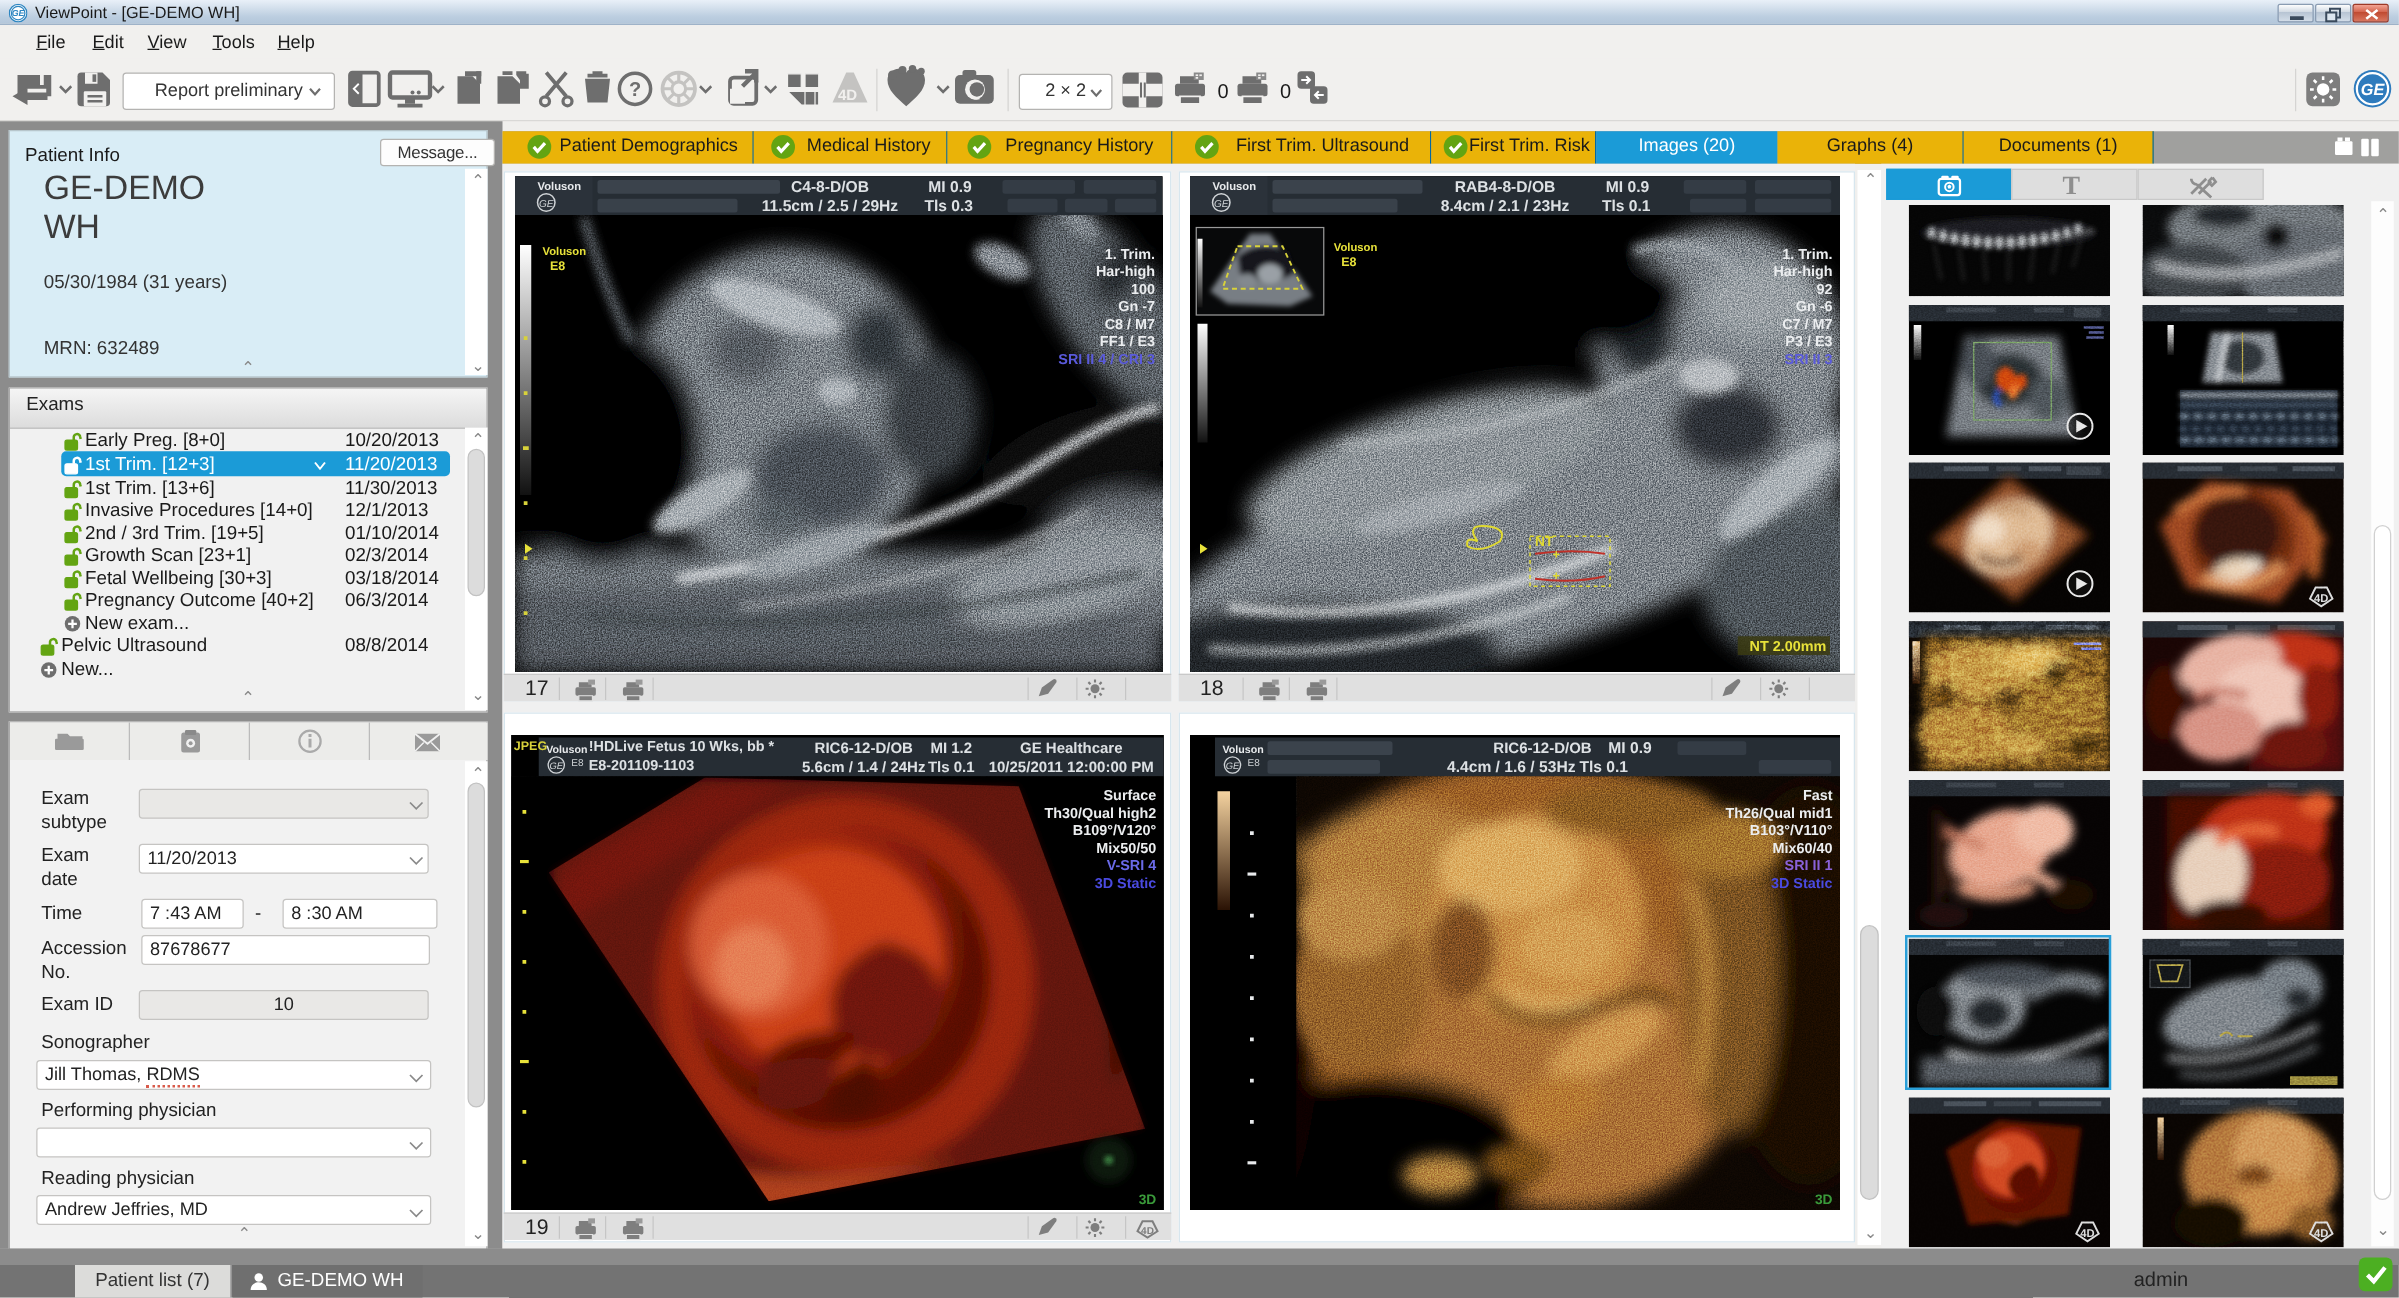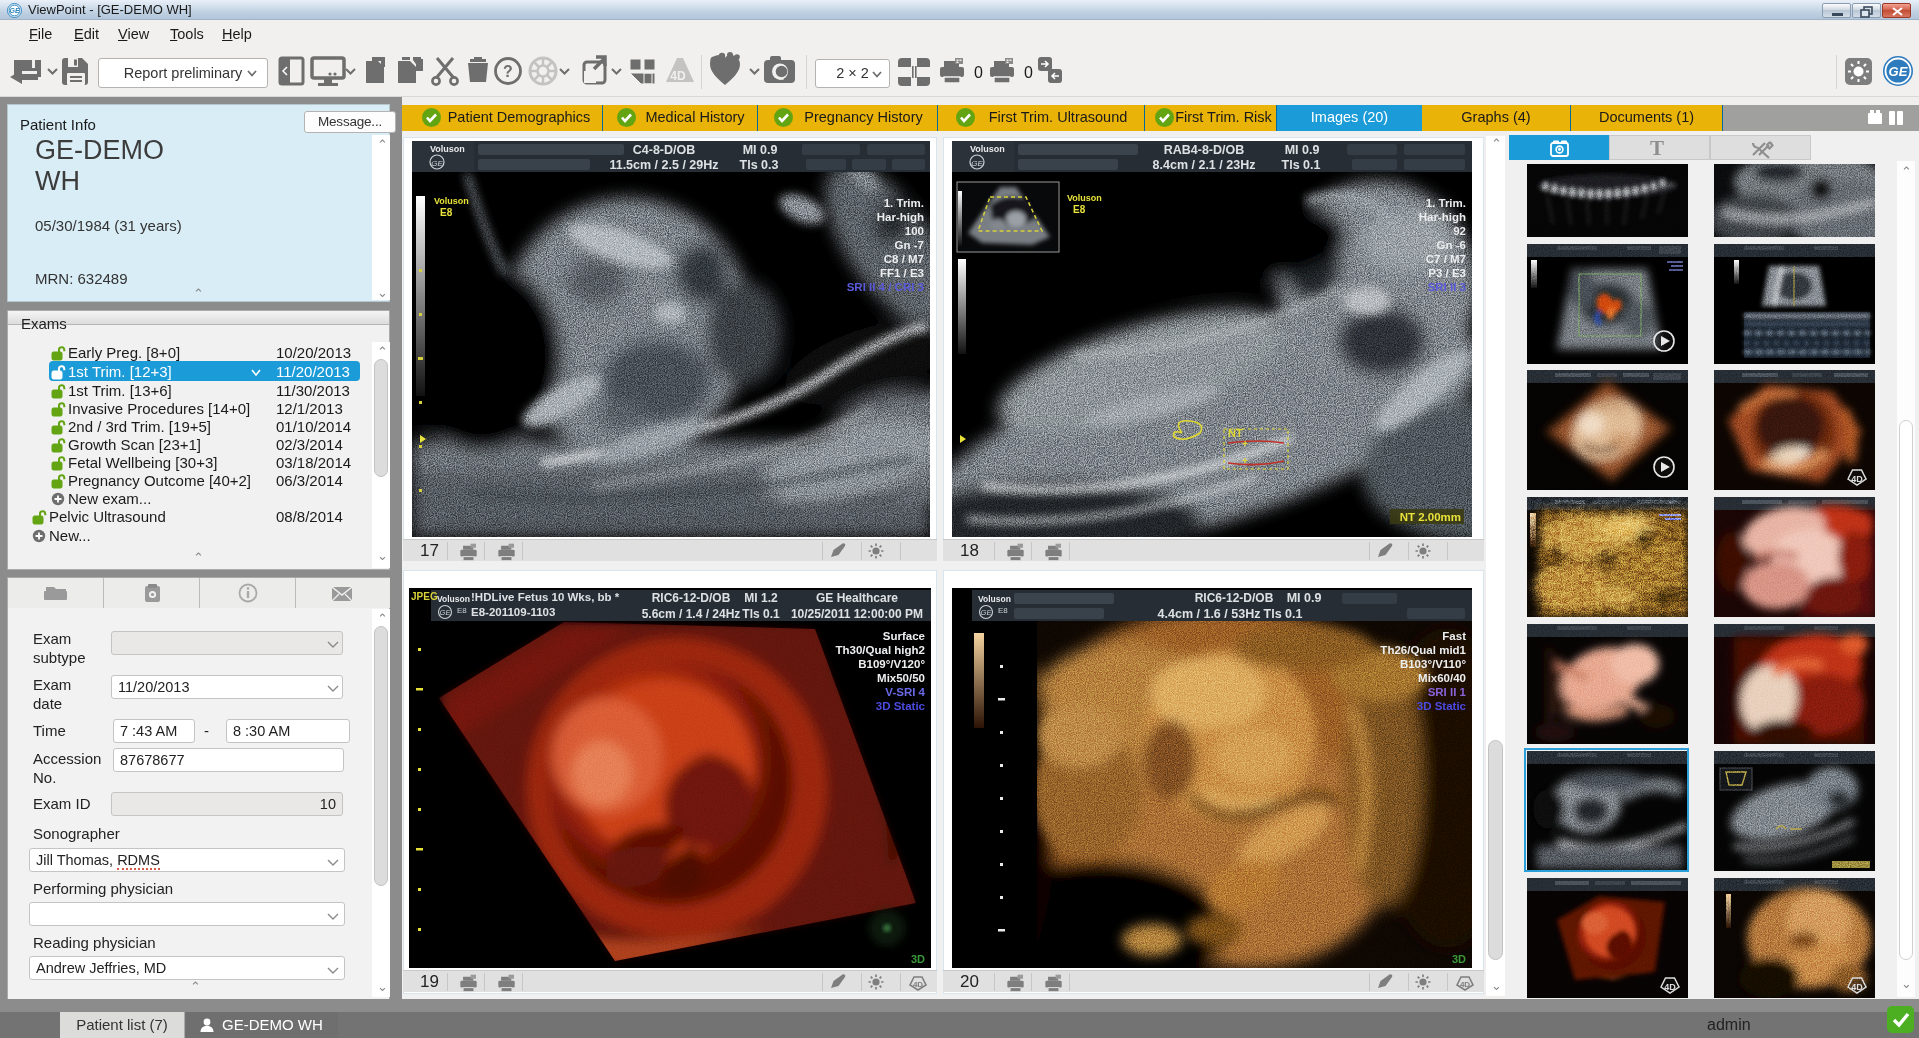--- a/index.html
+++ b/index.html
@@ -19,7 +19,7 @@
 #patinfo h3{font-size:15px;color:#1a1a1a;position:absolute;left:12px;top:11px;font-weight:normal}
 .btn{background:#fdfdfd;border:1px solid #b4b3b1;border-radius:3px;font-size:14.5px;color:#333;text-align:center}
 #exams{position:absolute;left:7px;top:213px;width:383px;height:260px;background:#f1f1f1;border:1px solid #aaa}
-#examhdr{position:absolute;left:0;top:0;width:100%;height:14px;background:linear-gradient(#f5f5f5,#dcdcdc);border-bottom:1px solid #b5b5b5;font-size:15px;color:#222}
+#examhdr{position:absolute;left:0;top:0;width:100%;height:32px;background:linear-gradient(#f5f5f5,#dcdcdc);border-bottom:1px solid #b5b5b5;font-size:15px;color:#222}
 #formbox{position:absolute;left:7px;top:480px;width:383px;height:423px;background:#f2f2f2;border:1px solid #aaa}
 .ftab{position:absolute;top:0;height:30px;background:#ececea;border-right:1px solid #bbb}
 .srow{font-size:15px;color:#1a1a1a;position:absolute}

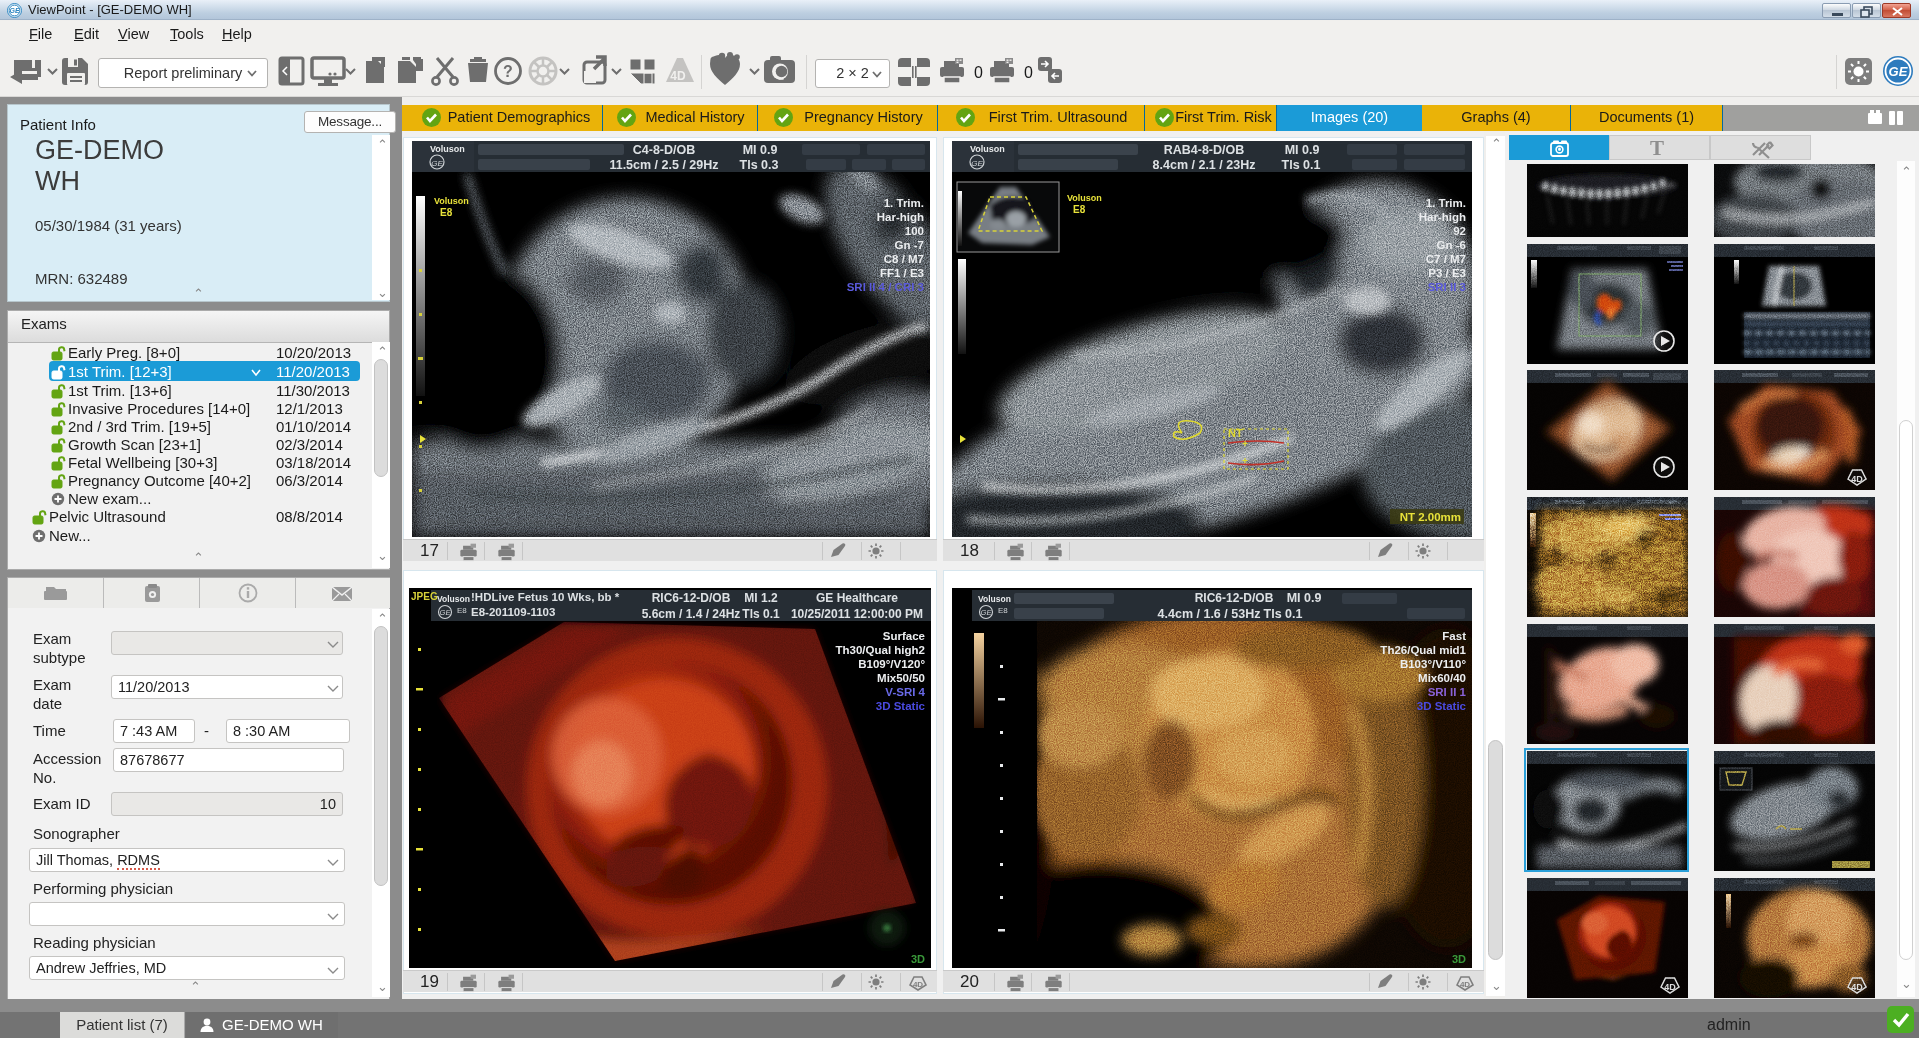--- a/index.html
+++ b/index.html
@@ -402,7 +402,7 @@
   <div class="lbl" style="left:25px;top:171px">Accession<br>No.</div>
   <div class="inp" style="left:105px;top:170px;width:231px;line-height:22px">87678677</div>
   <div class="lbl" style="left:25px;top:216px">Exam ID</div>
-  <div class="inp dis" style="left:103px;top:214px;width:232px;line-height:22px;text-align:right">10</div>
+  <div class="inp dis" style="left:103px;top:214px;width:232px;line-height:22px;text-align:center">10</div>
   <div class="lbl" style="left:25px;top:246px">Sonographer</div>
   <div class="inp" style="left:21px;top:270px;width:316px;line-height:22px">Jill Thomas, <span style="border-bottom:2px dotted #d85a4a">RDMS</span></div>
   <div class="lbl" style="left:25px;top:301px">Performing physician</div>

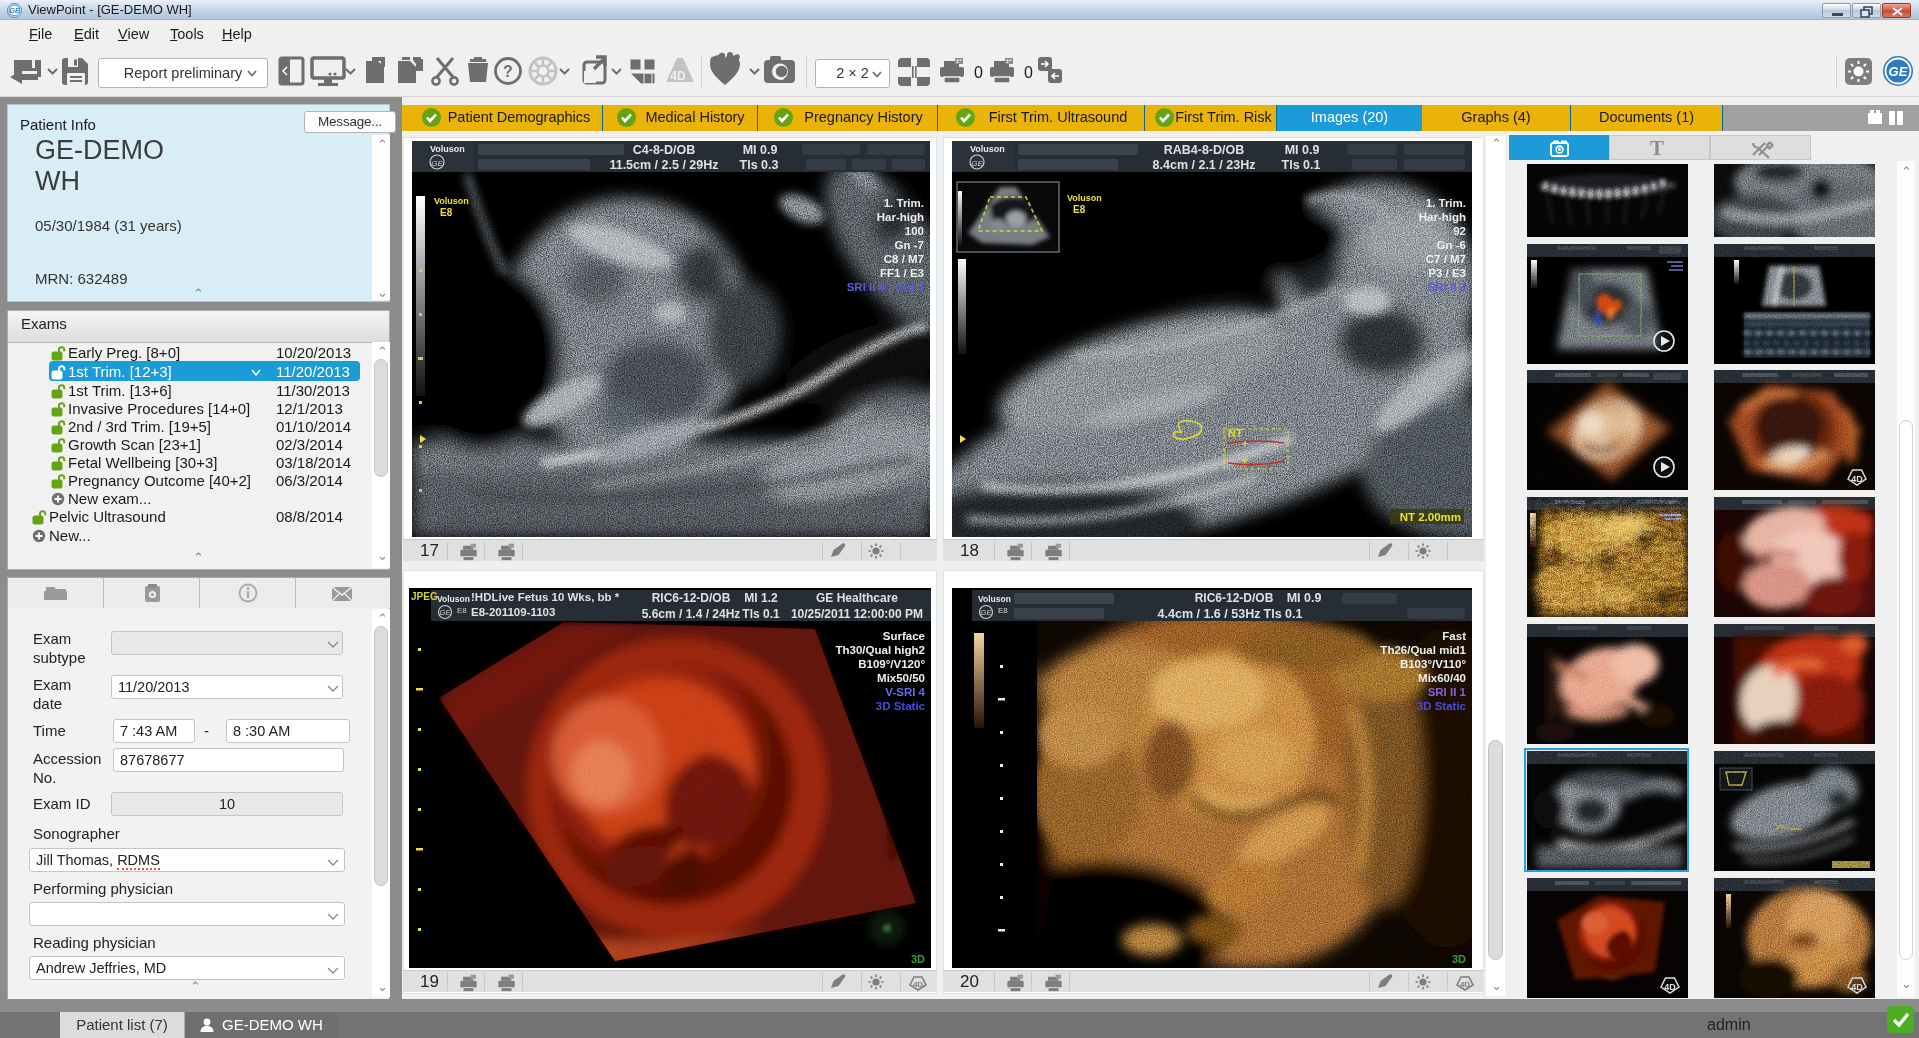--- a/index.html
+++ b/index.html
@@ -496,13 +496,6 @@
         <rect x="536" y="2" width="1" height="18" fill="#c6c6c6"></rect>
       </svg>
     </div>
- <div class="foot" style="left:541px;top:839px;width:541px;height:22px">
-      <span style="position:absolute;left:17px;top:1px">20</span>
-      <svg class="abs" style="left:0;top:0" width="541" height="22">
-        <use href="#footic" x="7"></use>
-        <use href="#ic4d" x="512" y="4"></use>
-      </svg>
-    </div>
  <div class="usimg" id="us17" style="left:10px;top:10px;width:518px;height:396px">
  <svg width="518" height="396" viewBox="0 0 518 396">
   <clipPath id="c17">

